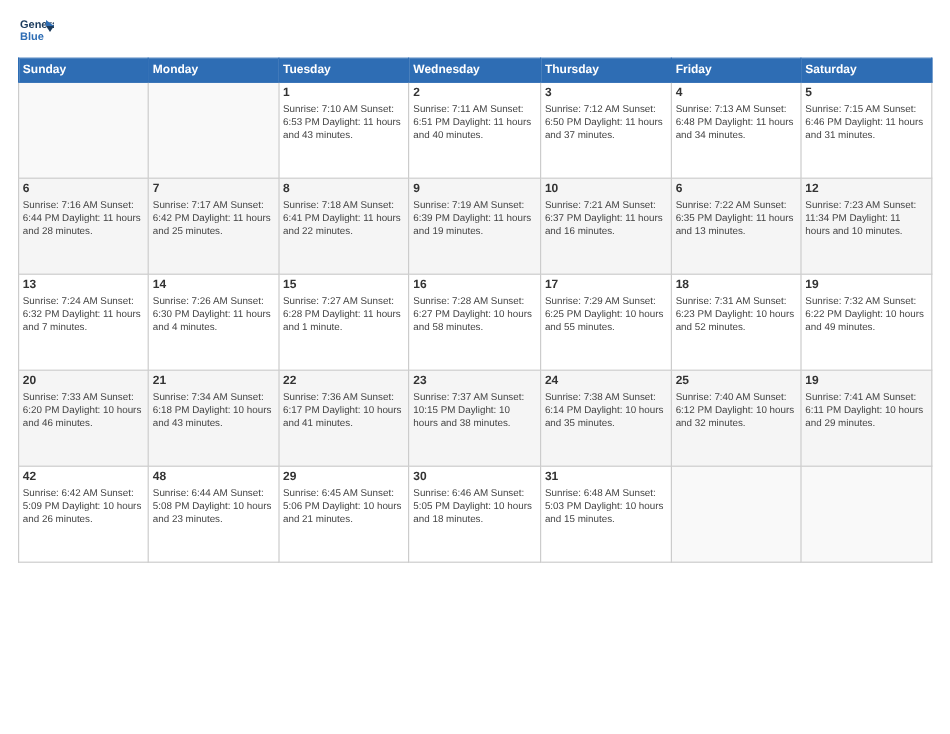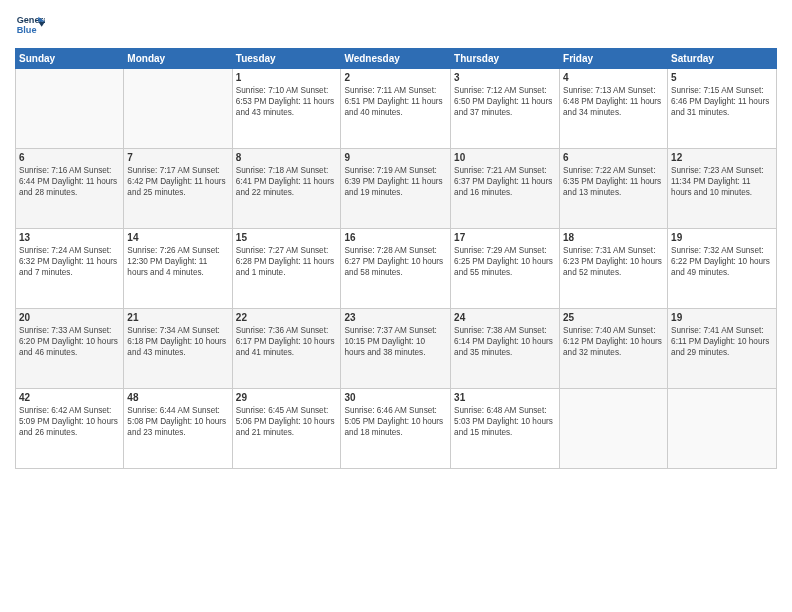--- a/index.html
+++ b/index.html
@@ -211,7 +211,7 @@
           <td>
             <span class="day-num">14</span>
             <div class="day-info">Sunrise: 7:26 AM
-Sunset: 12:30 PM
+Sunset: 6:30 PM
 Daylight: 11 hours and 4 minutes.</div>
           </td>
           <td>

